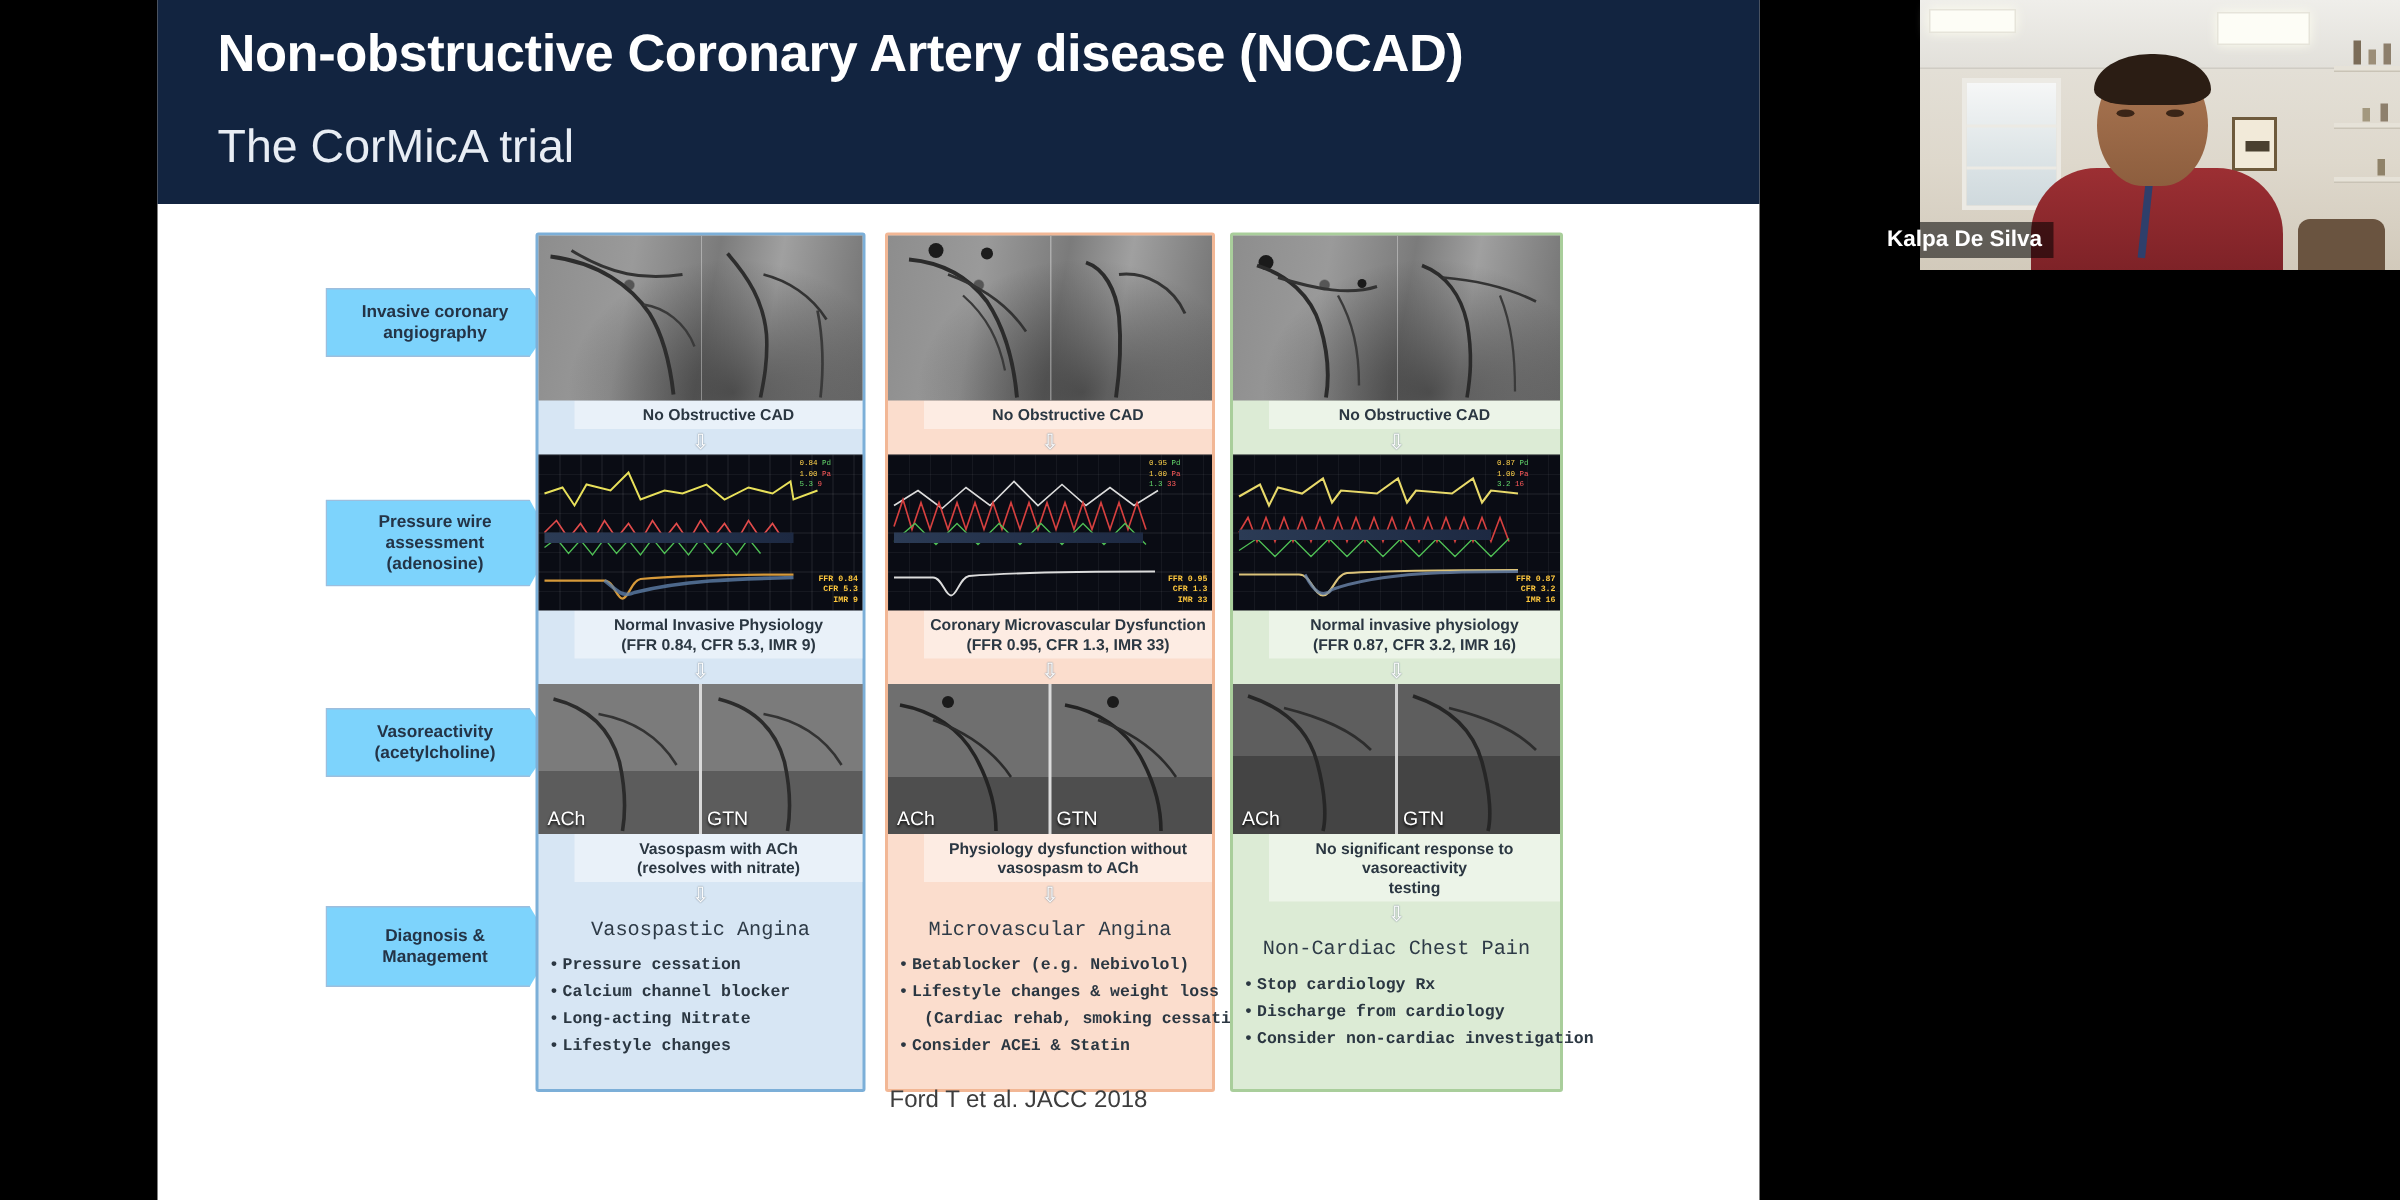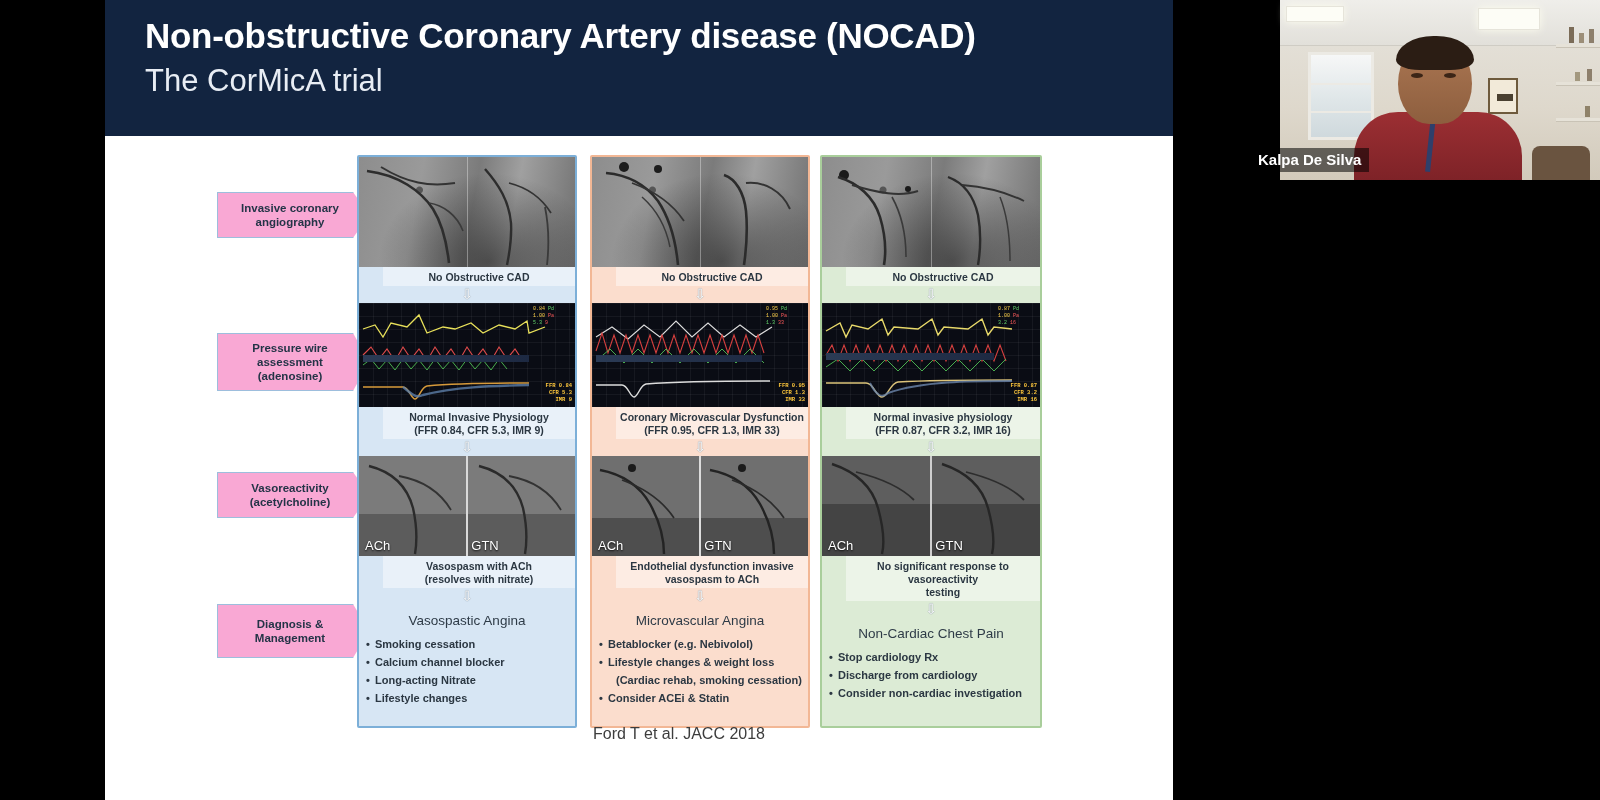--- a/index.html
+++ b/index.html
@@ -27,7 +27,7 @@
   }
   #slide-subtitle {
     color: #e8edf4; font-size: 31px; font-weight: 400; line-height: 42px;
-    margin-top: 2px; white-space: nowrap;
+    margin-top: 19px; white-space: nowrap;
   }
 
   

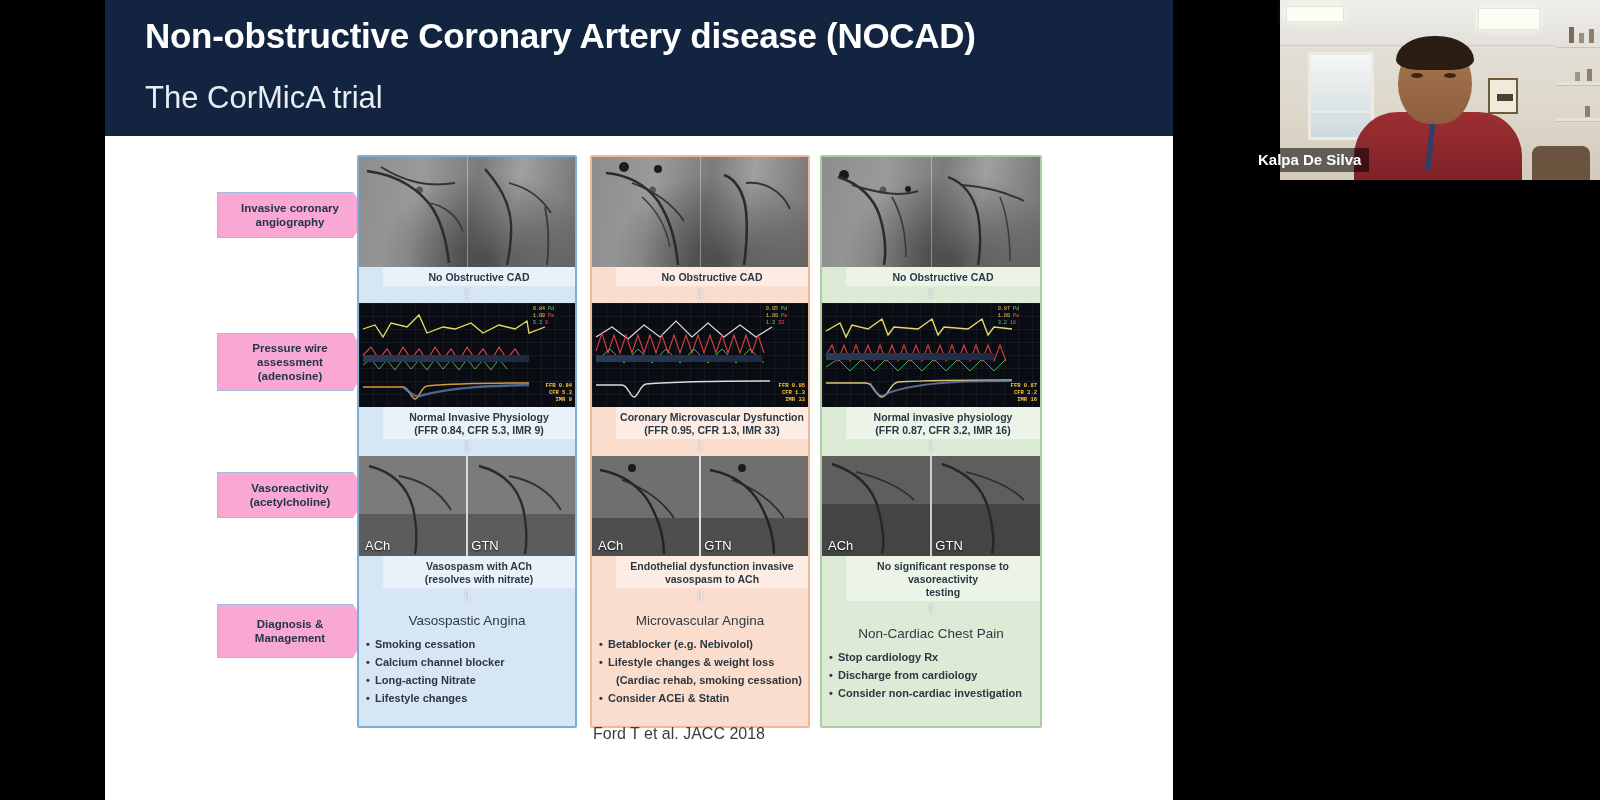--- a/index.html
+++ b/index.html
@@ -36,7 +36,7 @@
   
   .stage-label {
     position: absolute;
-    background: #f9a8d4; border: 1px solid #9dbedd;
+    background: #7dd3fc; border: 1px solid #9dbedd;
     color: #243447; font-size: 11.5px; font-weight: bold; line-height: 14px;
     text-align: center;
     display: flex; align-items: center; justify-content: center;

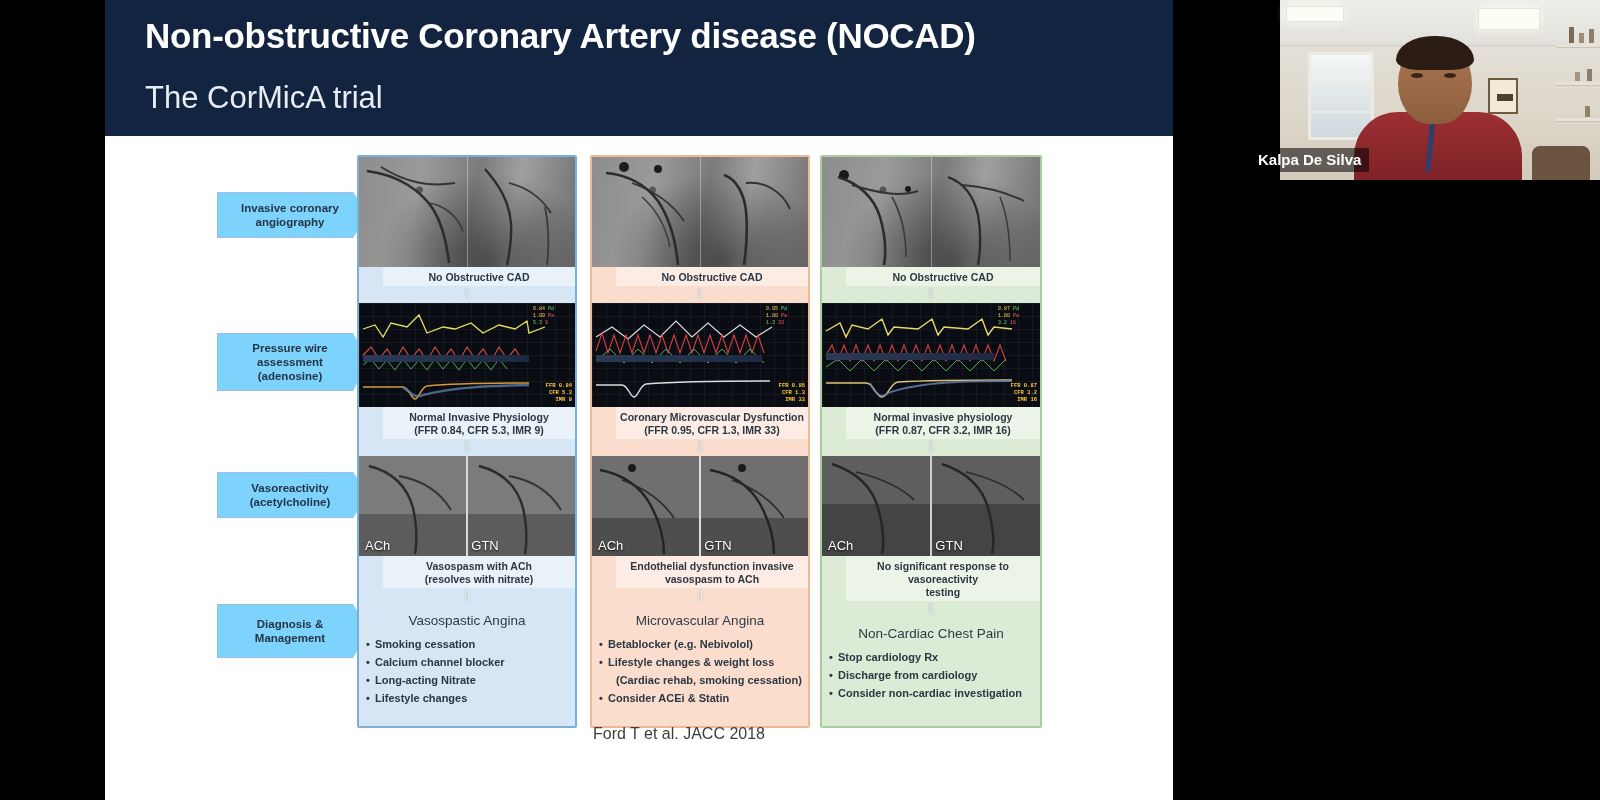--- a/index.html
+++ b/index.html
@@ -358,7 +358,7 @@
           <span class="lbl gtn">GTN</span>
         </div>
         <div class="capbar light">
-          <div>Endothelial dysfunction invasive</div>
+          <div>Physiology dysfunction without</div>
           <div>vasospasm to ACh</div>
         </div>
         <span class="arrow-down">⇩</span>

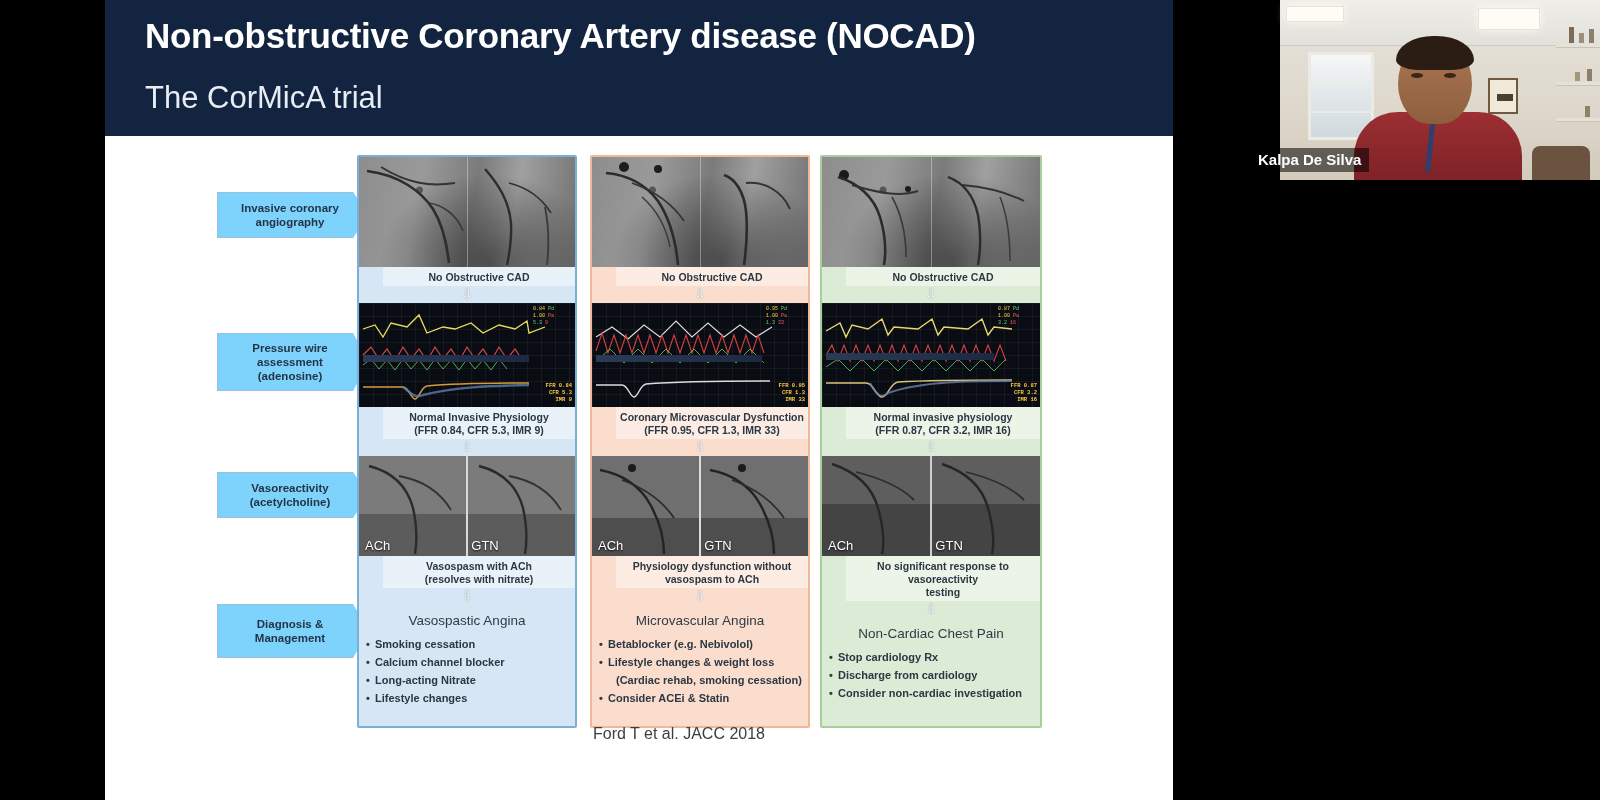--- a/index.html
+++ b/index.html
@@ -116,7 +116,7 @@
   .achgtn .lbl.gtn { left: 52%; }
 
   
-  .diagbox { padding: 8px 6px 10px 6px; }
+  .diagbox { padding: 8px 6px 10px 6px; font-family: Liberation Mono, monospace; }
   .diagbox .dx {
     text-align: center; font-size: 13.5px; color: #2e3b47; margin-bottom: 7px;
   }

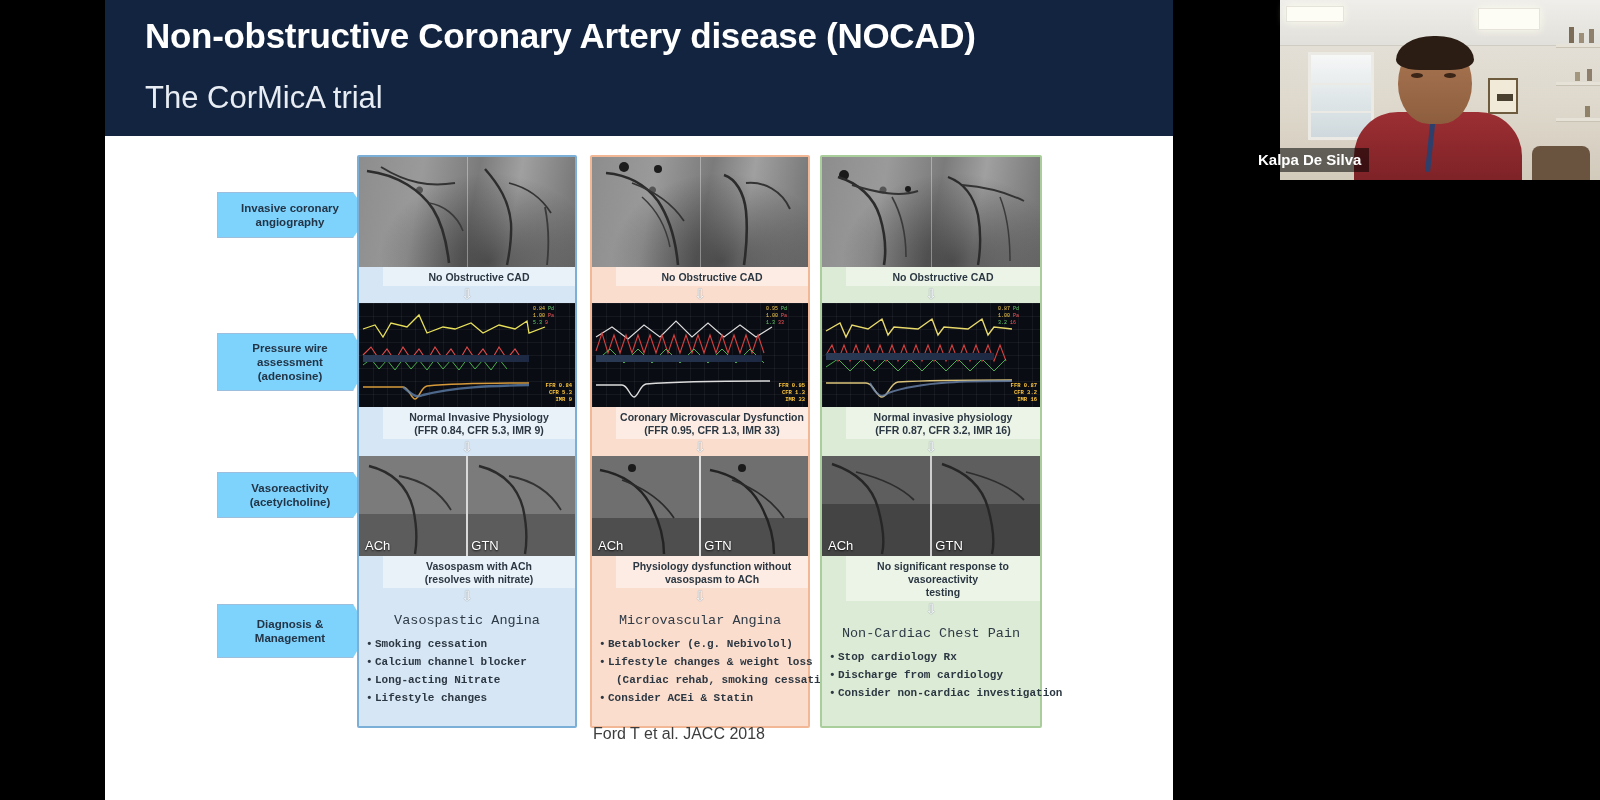--- a/index.html
+++ b/index.html
@@ -294,7 +294,7 @@
         <div class="diagbox">
           <div class="dx">Vasospastic Angina</div>
           <ul>
-            <li>Smoking cessation</li>
+            <li>Pressure cessation</li>
             <li>Calcium channel blocker</li>
             <li>Long-acting Nitrate</li>
             <li>Lifestyle changes</li>

